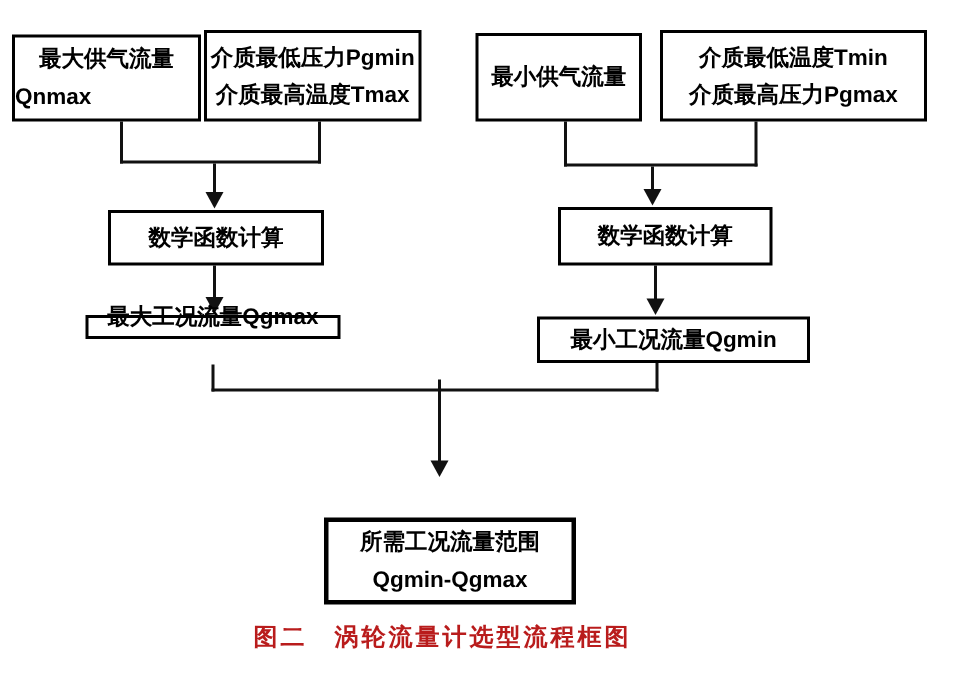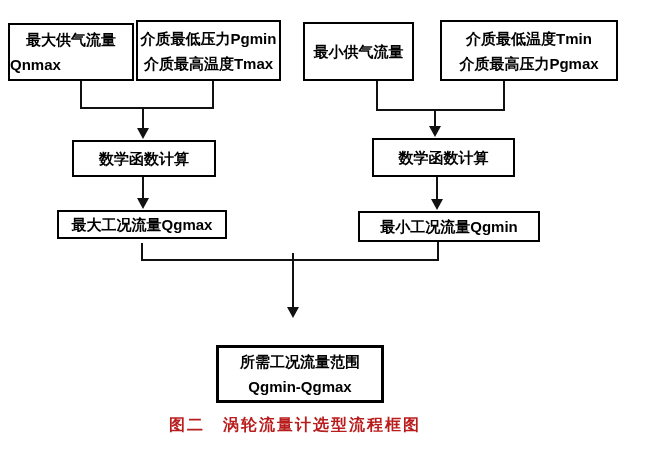--- a/index.html
+++ b/index.html
@@ -67,7 +67,7 @@
     <span class="line">介质最高温度Tmax</span>
   </div>
 
-  <div class="box" style="left:303px; top:22px; width:111px; height:59px;gap:36px;">
+  <div class="box" style="left:317px; top:22px; width:111px; height:59px;gap:36px;">
     <span class="line">最小供气流量</span>
   </div>
 

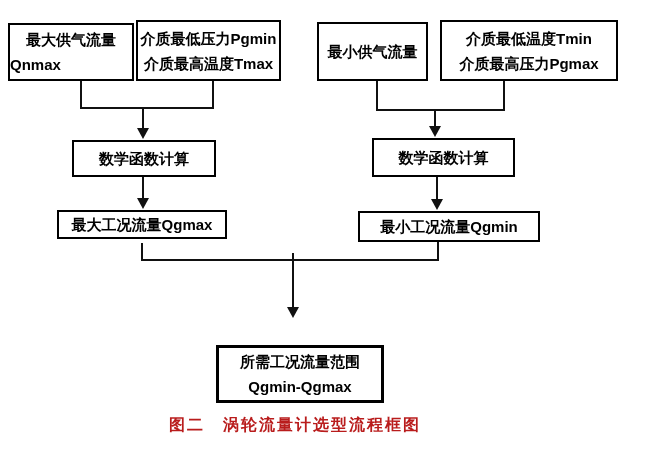--- a/index.html
+++ b/index.html
@@ -100,7 +100,7 @@
   <div class="vline" style="left:436px; top:177px; height:23px;"></div>
   <div class="arrowhead" style="left:431px; top:199px;"></div>
 
-  <div class="box" style="left:57px; top:210px; width:170px; height:29px;">
+  <div class="box" style="left:57px; top:210px; width:170px; height:16px;justify-content:flex-end;">
     <span class="line">最大工况流量Qgmax</span>
   </div>
   <div class="box" style="left:358px; top:211px; width:182px; height:31px;">

